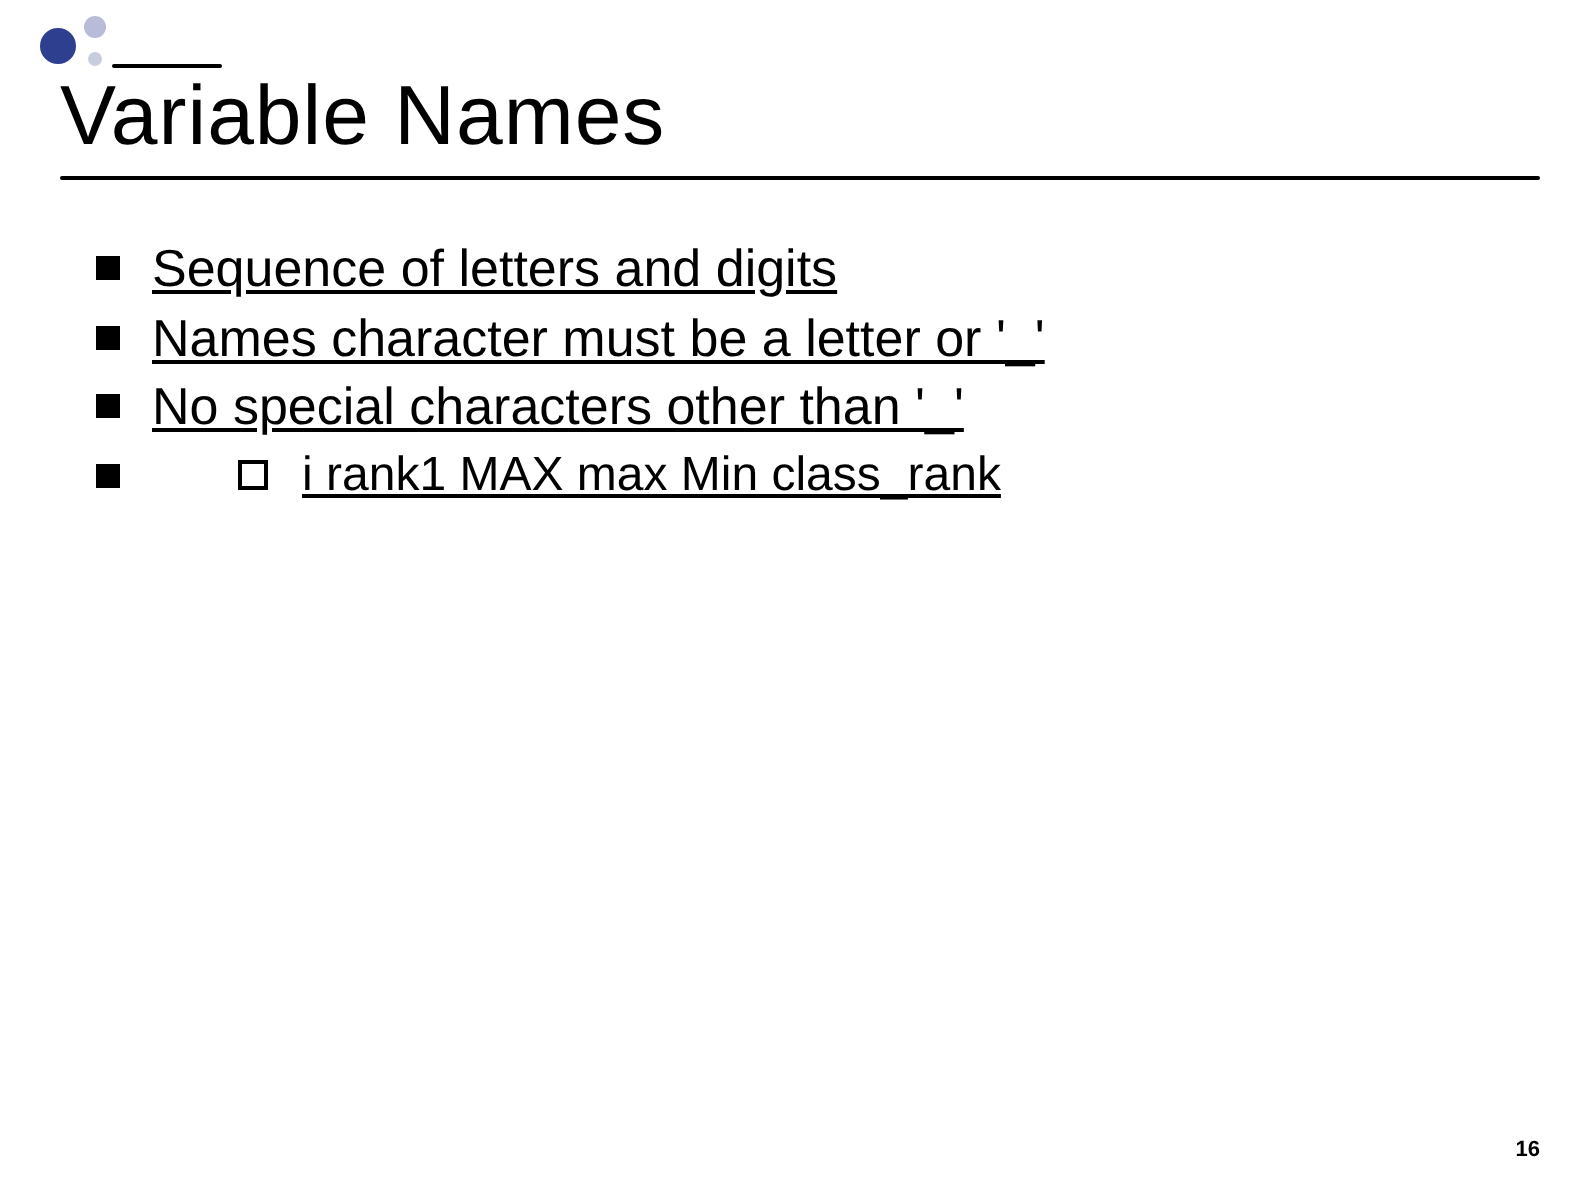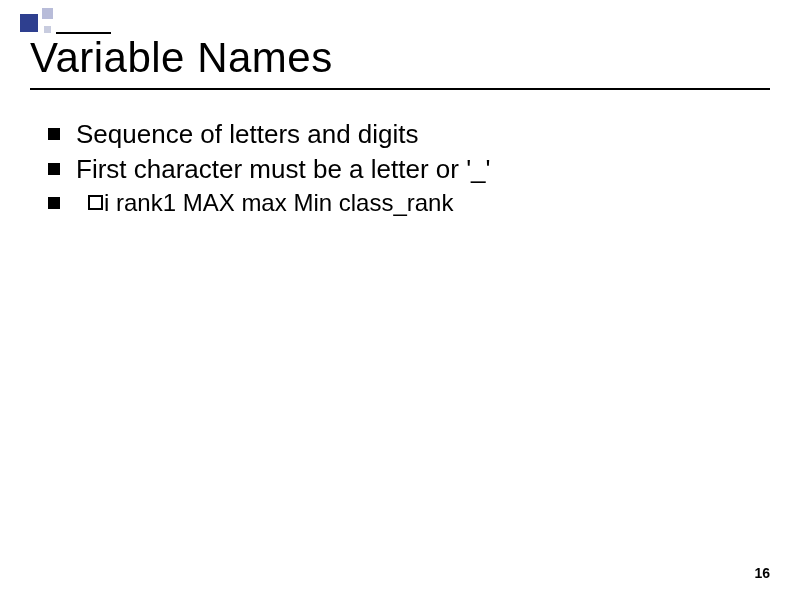--- a/index.html
+++ b/index.html
@@ -2,7 +2,7 @@
 <html><head>
 <meta charset="utf-8">
 <style>
-  * { margin: 0; padding: 0; box-sizing: border-box; }
+  * { margin: 0; padding: 0; box-sizing: border-box; border-radius: 27px; }
   body {
     width: 794px;
     height: 595px;

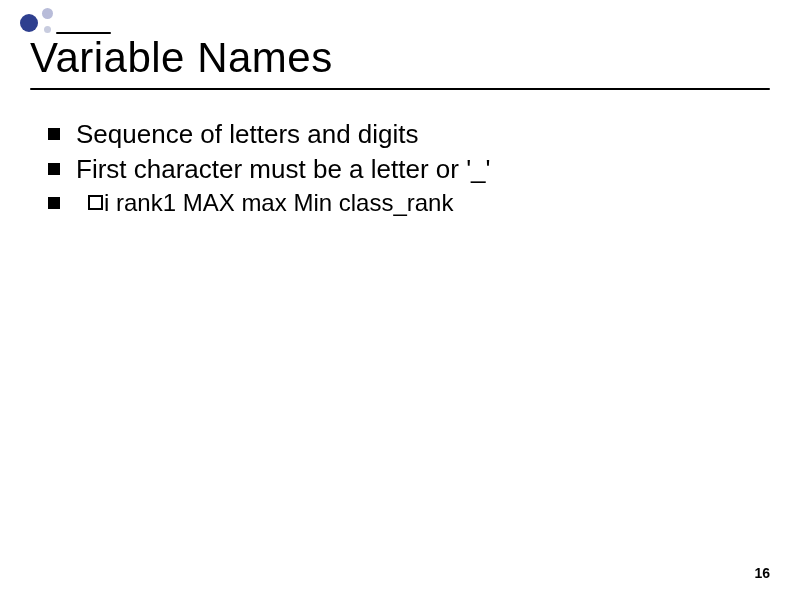--- a/index.html
+++ b/index.html
@@ -70,6 +70,7 @@
     line-height: 1.25;
     padding-left: 28px;
     margin-bottom: 2px;
+    text-decoration: underline;
   }
   ul.main > li::before {
     content: "";

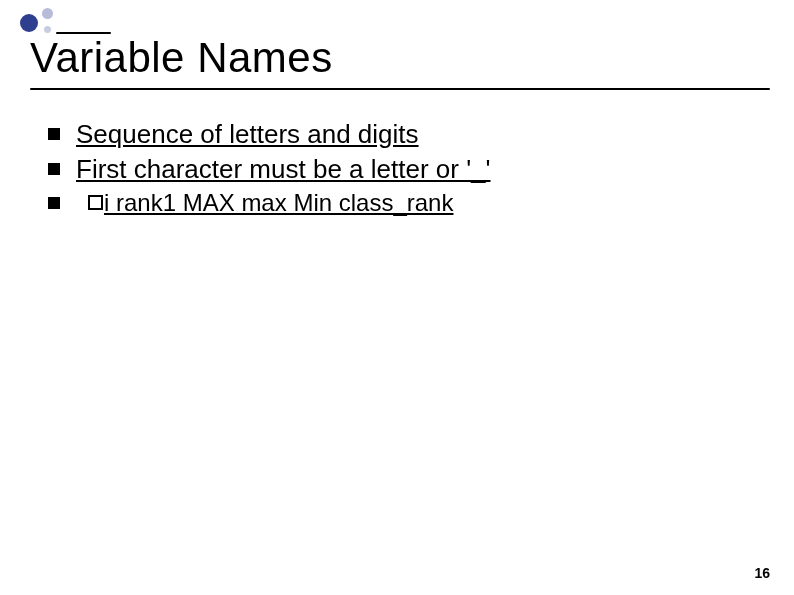--- a/index.html
+++ b/index.html
@@ -124,7 +124,7 @@
 <div class="content">
   <ul class="main">
     <li>Sequence of letters and digits</li>
-    <li>First character must be a letter or '_'</li>
+    <li>Names character must be a letter or '_'</li>
     <li>
       <ul class="sub">
         <li>i    rank1   MAX    max   Min    class_rank</li>

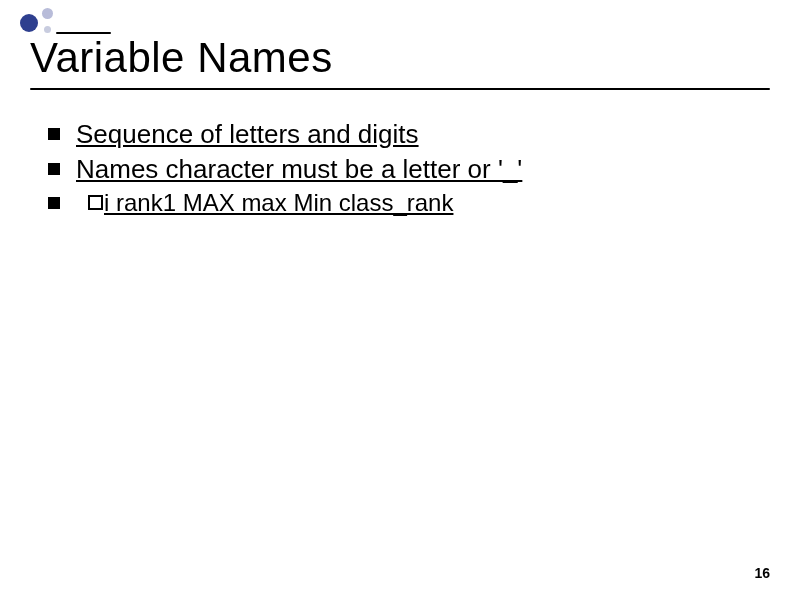--- a/index.html
+++ b/index.html
@@ -125,6 +125,7 @@
   <ul class="main">
     <li>Sequence of letters and digits</li>
     <li>Names character must be a letter or '_'</li>
+    <li>No special characters other than '_'</li>
     <li>
       <ul class="sub">
         <li>i    rank1   MAX    max   Min    class_rank</li>

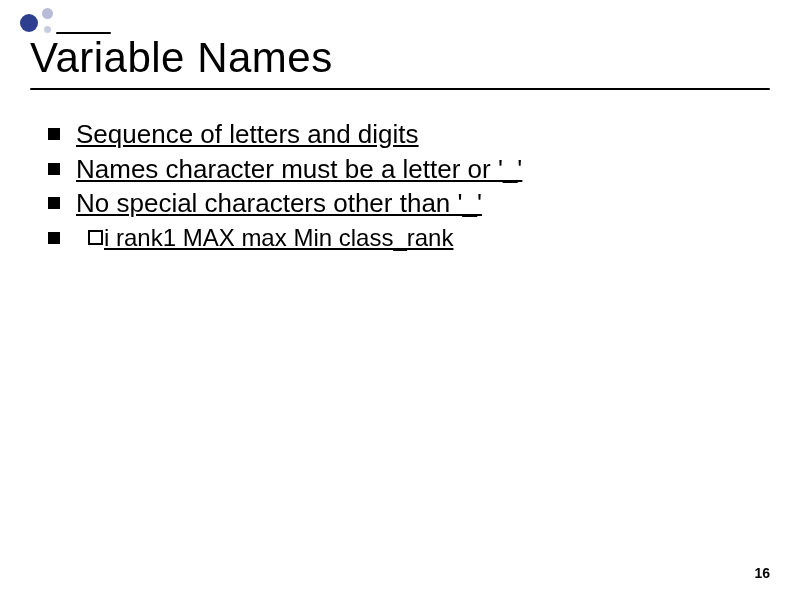--- a/index.html
+++ b/index.html
@@ -86,7 +86,8 @@
     position: relative;
     font-size: 24px;
     line-height: 1.3;
-    padding-left: 16px;
+    padding-left: 32px;
+    margin-left: 31px;
   }
   ul.sub > li::before {
     content: "";

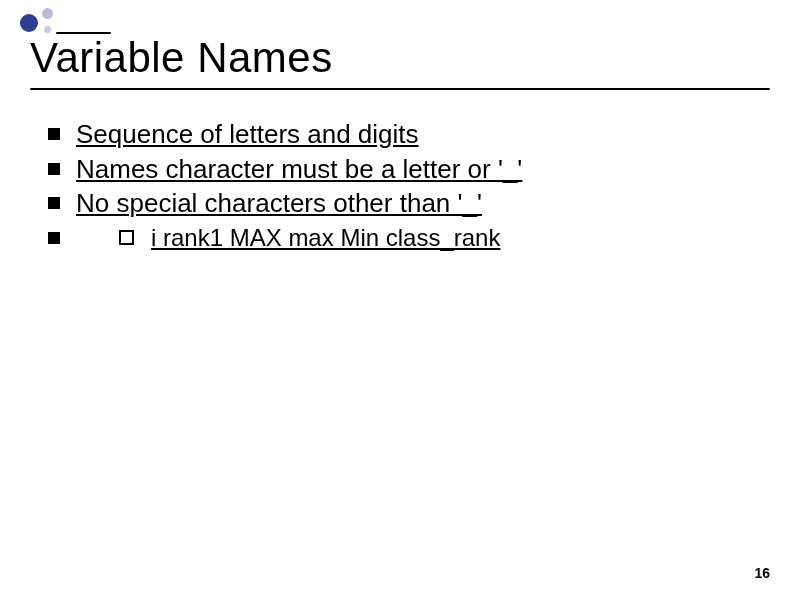--- a/index.html
+++ b/index.html
@@ -103,7 +103,7 @@
     position: absolute;
     bottom: 14px;
     right: 24px;
-    font-size: 14px;
+    font-size: 11px;
     font-weight: bold;
   }
 </style>

